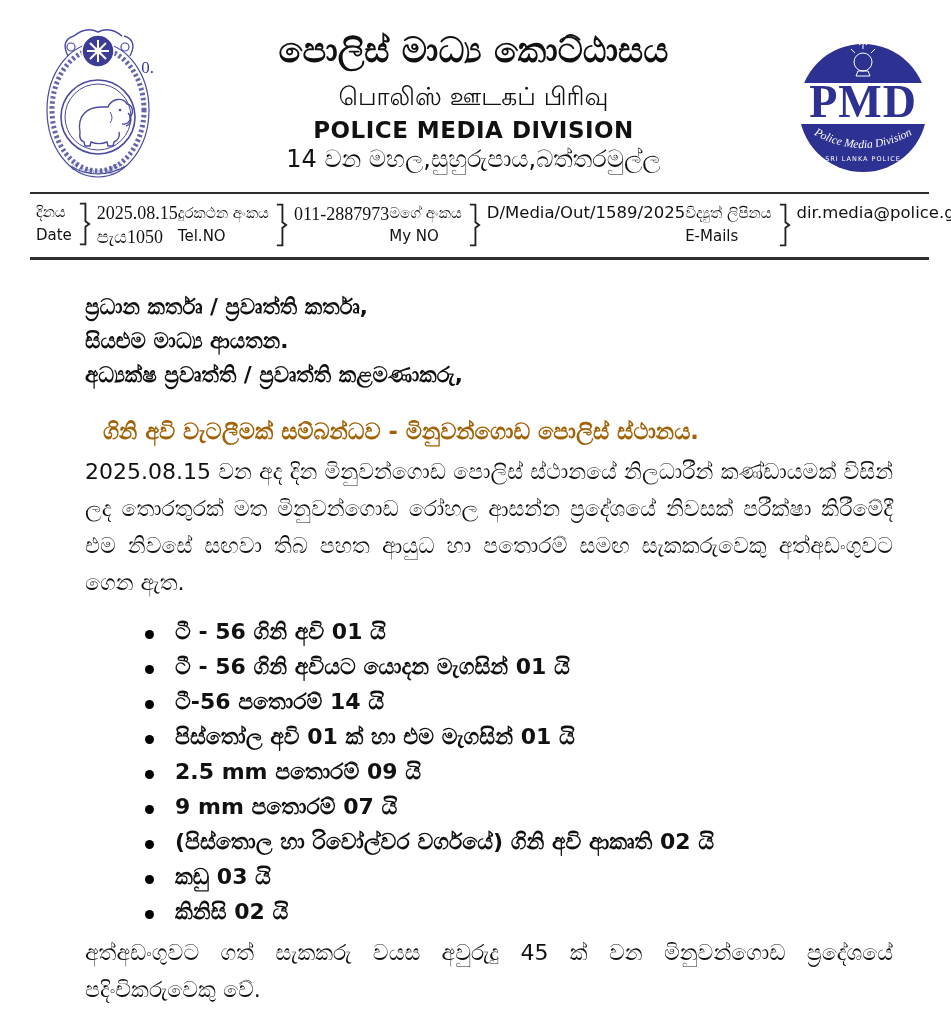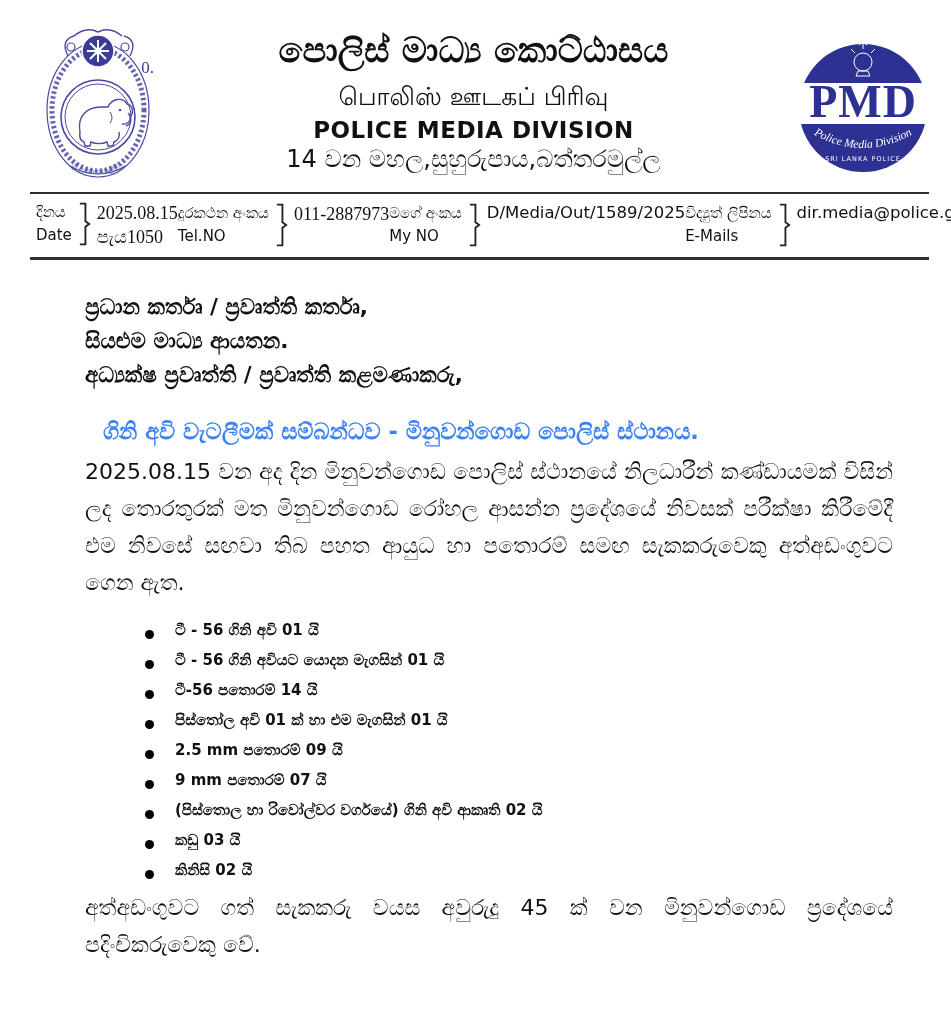--- a/index.html
+++ b/index.html
@@ -184,7 +184,7 @@
       <p>අධ්‍යක්ෂ ප්‍රවෘත්ති / ප්‍රවෘත්ති කළමණාකරු,</p>
     </div>
 
-    <div class="subject" style="color:#3b82f6;">ගිනි අවි වැටලීමක් සම්බන්ධව  - මිනුවන්ගොඩ පොලිස් ස්ථානය.</div>
+    <div class="subject" style="color:#a16207;">ගිනි අවි වැටලීමක් සම්බන්ධව  - මිනුවන්ගොඩ පොලිස් ස්ථානය.</div>
 
     <p class="para">2025.08.15 වන අද දින මිනුවන්ගොඩ පොලිස් ස්ථානයේ නිලධාරීන් කණ්ඩායමක් විසින් ලද තොරතුරක් මත  මිනුවන්ගොඩ රෝහල ආසන්න ප්‍රදේශයේ නිවසක් පරීක්ෂා කිරීමේදී එම නිවසේ සඟවා තිබ පහත ආයුධ හා පතොරම් සමඟ සැකකරුවෙකු අත්අඩංගුවට ගෙන ඇත.</p>
 

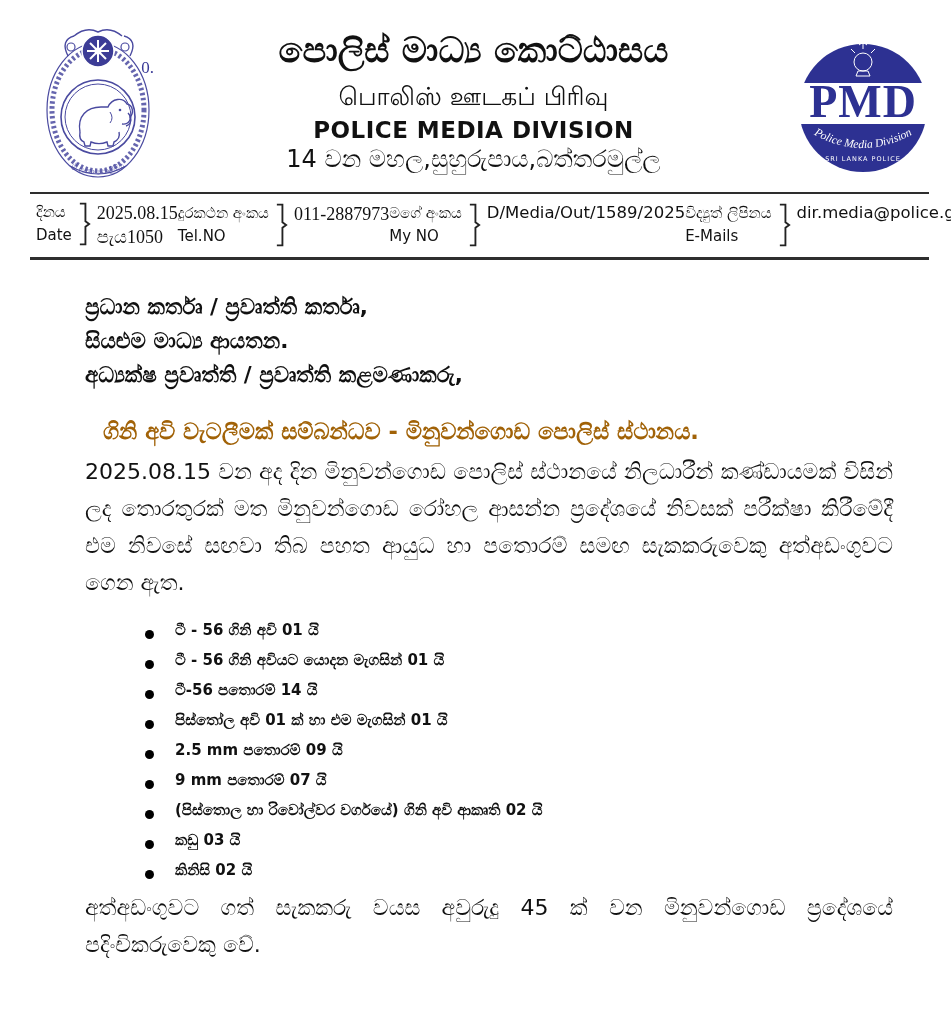--- a/index.html
+++ b/index.html
@@ -43,7 +43,7 @@
   .subject { margin:26px 0 0 18px; font-size:22.5px; font-weight:bold; }
   .para { margin:8px 0 0 0; font-size:22px; line-height:37px; text-align:justify; }
   ul.items { list-style:none; margin:18px 0 0 60px; padding:0; }
-  ul.items li { display:flex; align-items:flex-end; margin-bottom:10px; font-size:15px; font-weight:600; }
+  ul.items li { display:flex; align-items:flex-start; margin-bottom:10px; font-size:22px; font-weight:600; }
   .dot { width:9px; height:9px; border-radius:50%; background:#000; margin:11px 21px 0 0; flex:none; }
 </style>
 </head>

